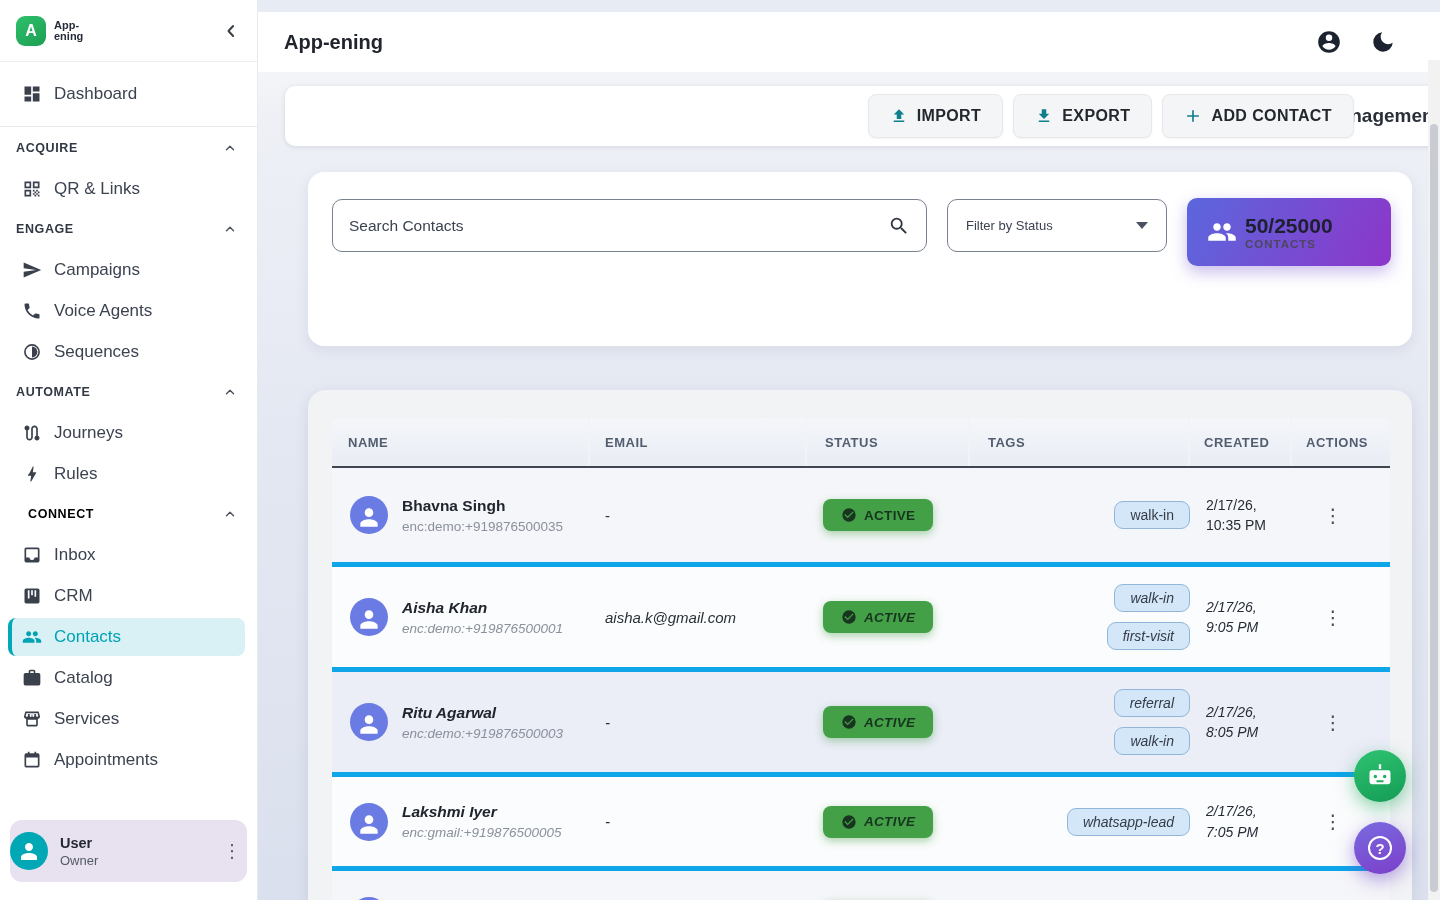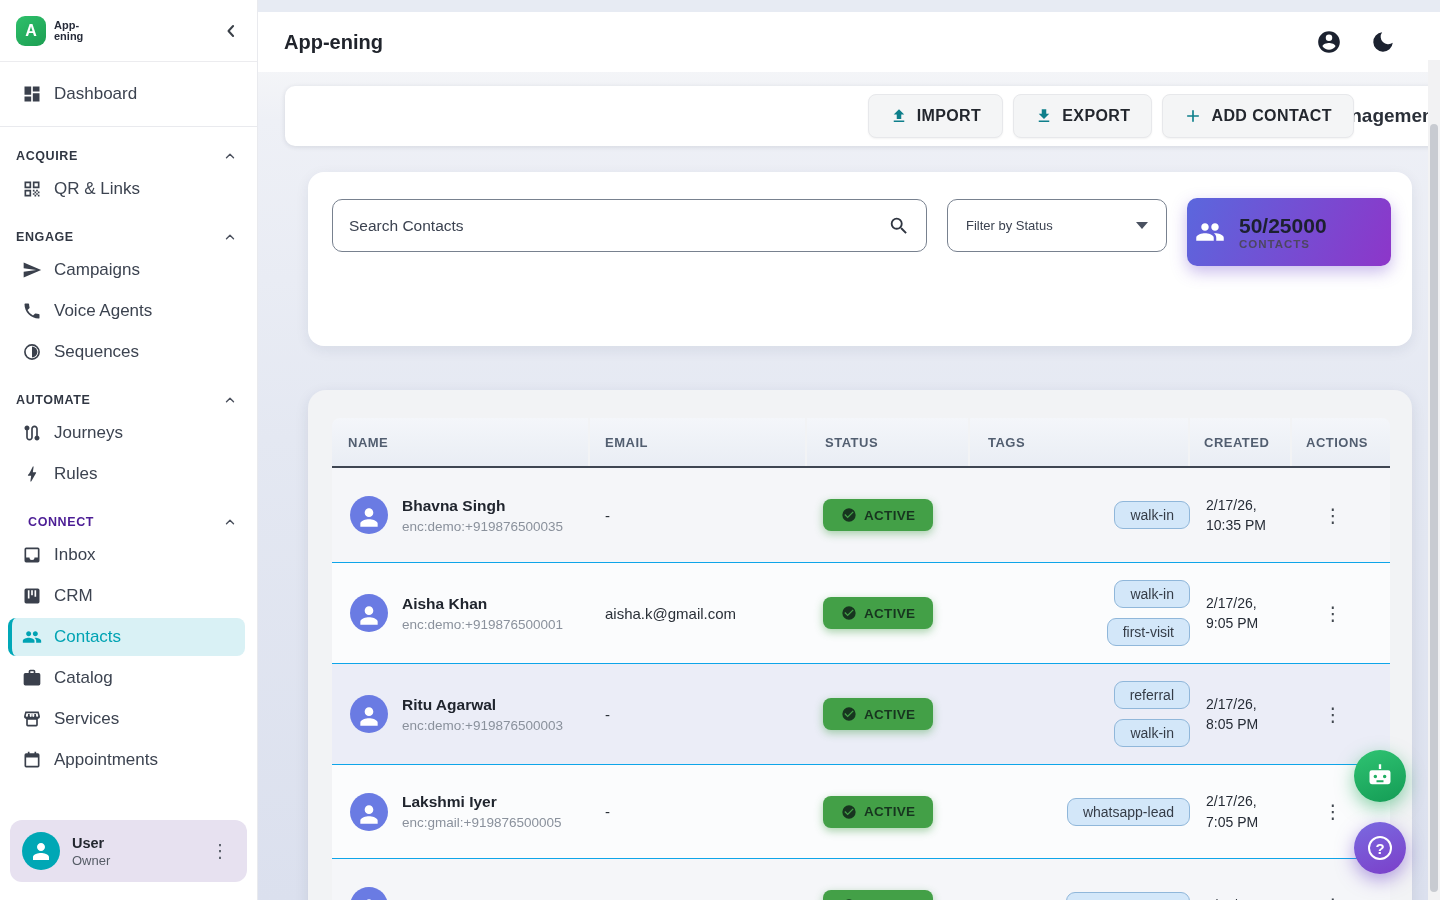--- a/index.html
+++ b/index.html
@@ -28,7 +28,7 @@
     color:#00a3b3; }
   .nav-item.active .nv-ic { color:#00a3b3; }
   .divider { height:1px; background:#e9eaee; margin-top:12px; }
-  .section-label { margin-top:14px; height:22px; display:flex; align-items:flex-end;
+  .section-label { margin-top:14px; height:22px; display:flex; align-items:flex-start;
     padding:0 20px 0 16px; font-size:12.5px; font-weight:bold; letter-spacing:.6px;
     color:#313743; }
   .section-label.accent { color:#4c1d95;padding-left:28px; }

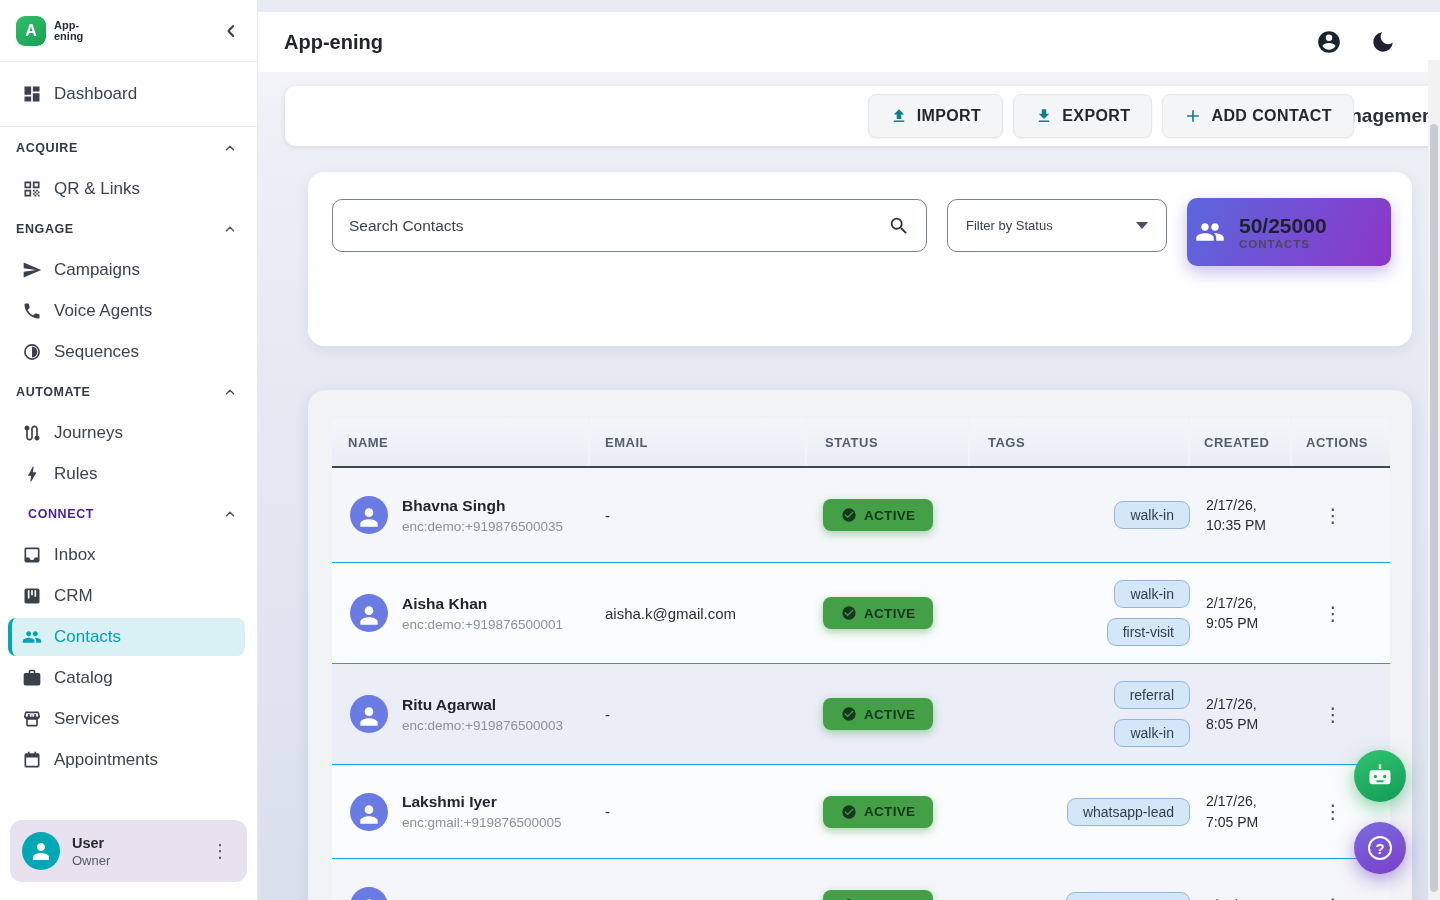--- a/index.html
+++ b/index.html
@@ -80,7 +80,7 @@
   .count-badge { position:absolute; left:879px; top:26px; width:204px; height:68px;
     border-radius:10px; background:linear-gradient(115deg,#5b67dd,#8d36c9);
     box-shadow:0 6px 16px rgba(100,60,200,.35);
-    display:flex; align-items:center; padding:0 8px; gap:14px; }
+    display:flex; align-items:center; padding:0 20px; gap:8px; }
   .count-badge .cb-ic { width:30px; height:30px; color:#fff; flex:0 0 30px; }
   .cb-num { font-size:21px; font-weight:bold; color:#1c2030; line-height:1.15; }
   .cb-cap { font-size:11.5px; letter-spacing:1px; color:#4d4660; font-weight:bold; }

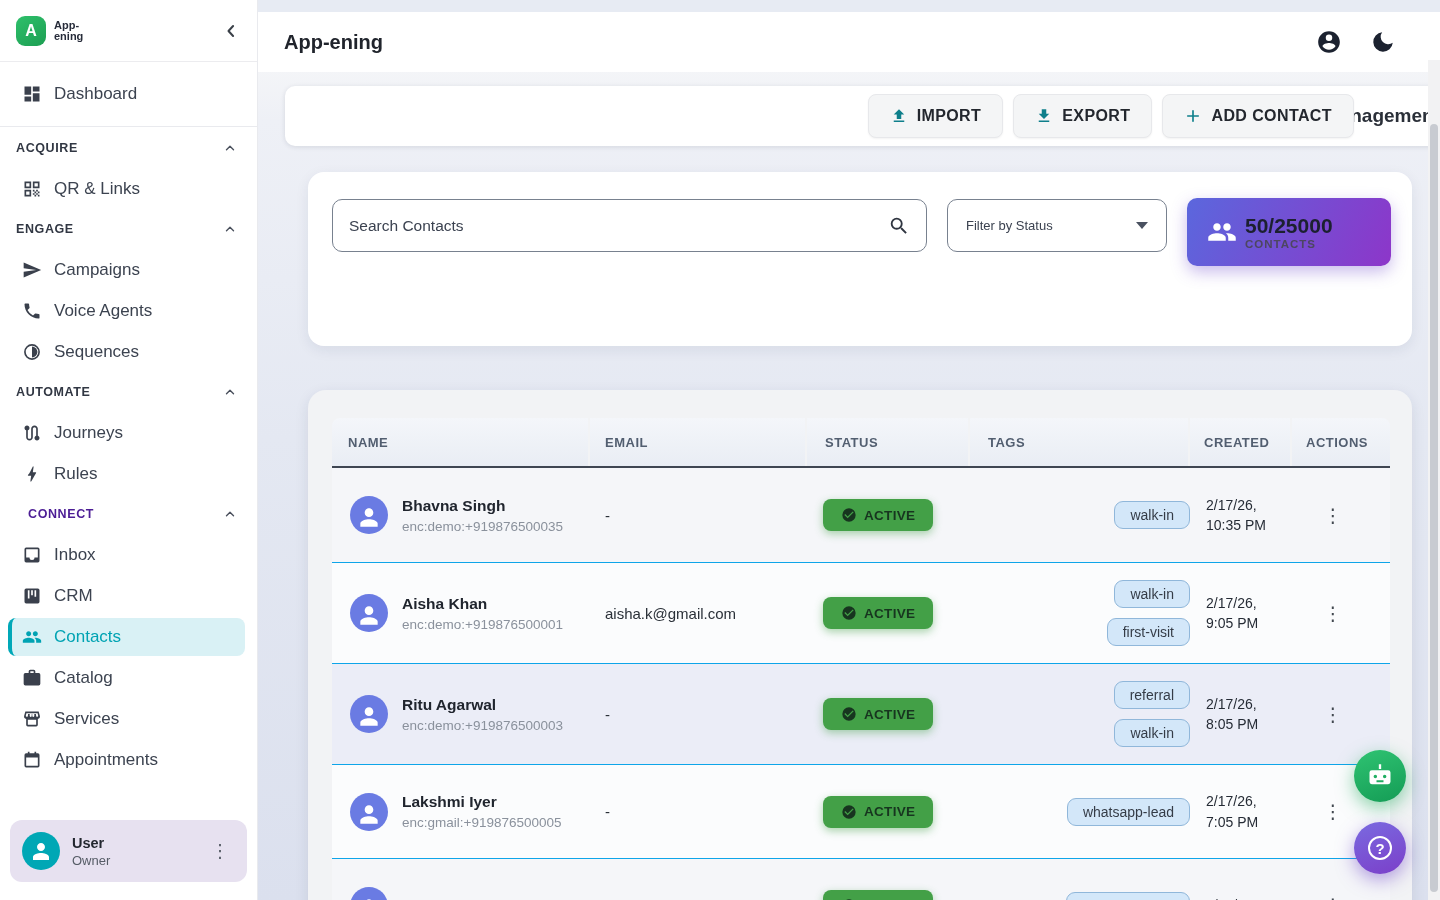--- a/index.html
+++ b/index.html
@@ -31,7 +31,7 @@
   .section-label { margin-top:14px; height:22px; display:flex; align-items:flex-start;
     padding:0 20px 0 16px; font-size:12.5px; font-weight:bold; letter-spacing:.6px;
     color:#313743; }
-  .section-label.accent { color:#4c1d95;padding-left:28px; }
+  .section-label.accent { color:#000000;padding-left:28px; }
   .section-label .chev { margin-left:auto; width:14px; height:14px; color:#4a505c; }
   .user-block { position:absolute; left:0; bottom:0; width:257px; height:88px; background:#fff; }
   .user-card { position:absolute; left:10px; right:10px; top:8px; height:62px;

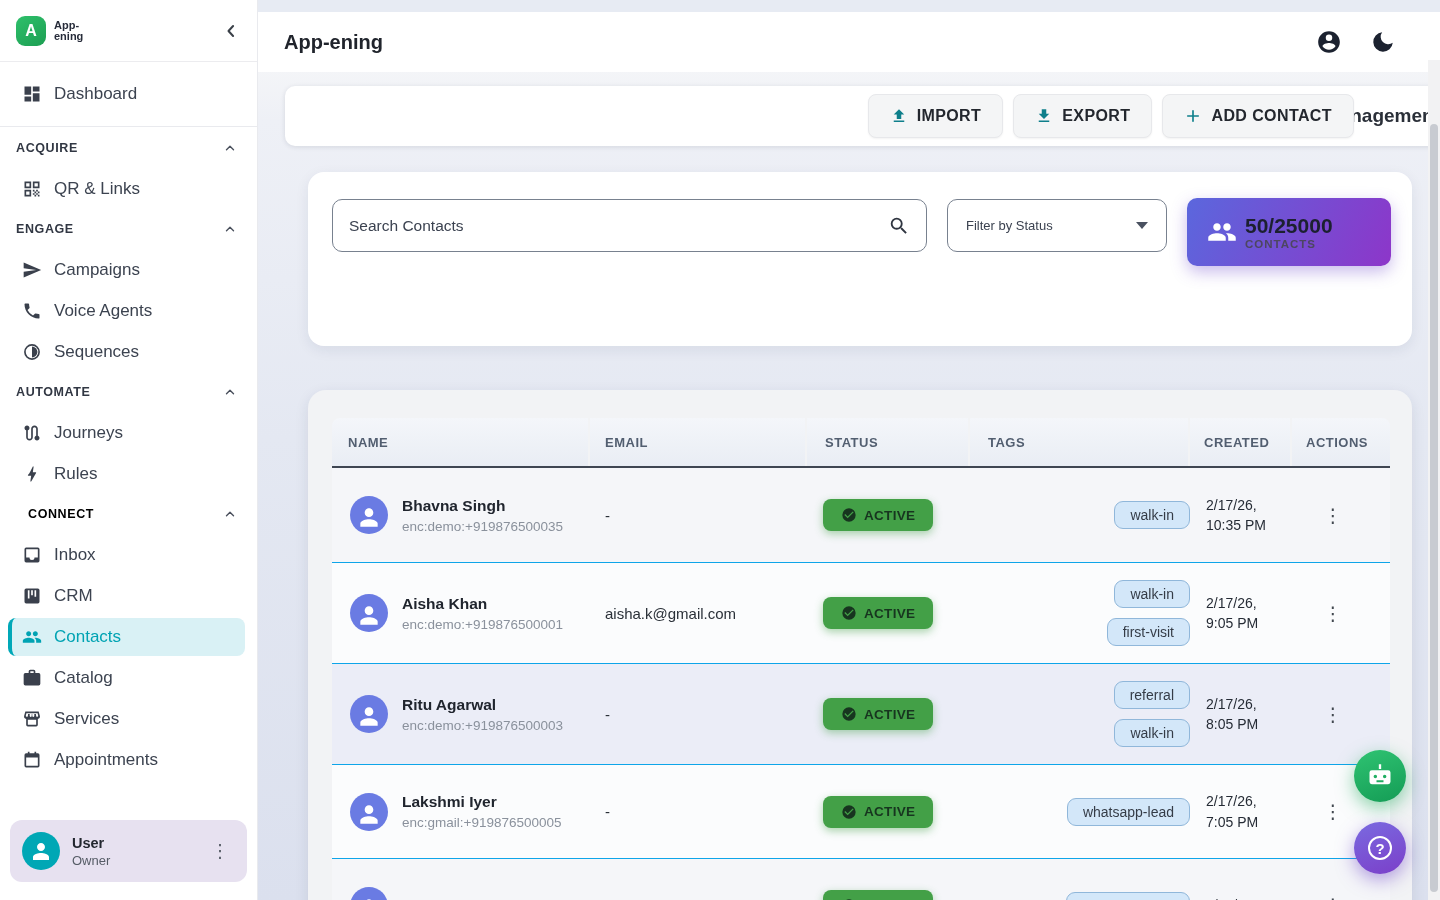--- a/index.html
+++ b/index.html
@@ -103,7 +103,7 @@
   .trow:nth-child(odd) { background:#f5f6f9; }
   .trow:nth-child(even) { background:#fbfcfd; }
   .trow.highlighted { background:#ebedf7; }
-  .trow + .trow { border-top:1px solid #0ea5e9; }
+  .trow + .trow { border-top:5px solid #0ea5e9;font-style:italic; }
   .cell-name { display:flex; align-items:center; gap:14px; padding-left:18px; }
   .avatar { width:38px; height:38px; border-radius:50%; background:#6a7be3; color:#fff;
     display:flex; align-items:center; justify-content:center; overflow:hidden; flex:0 0 38px; }

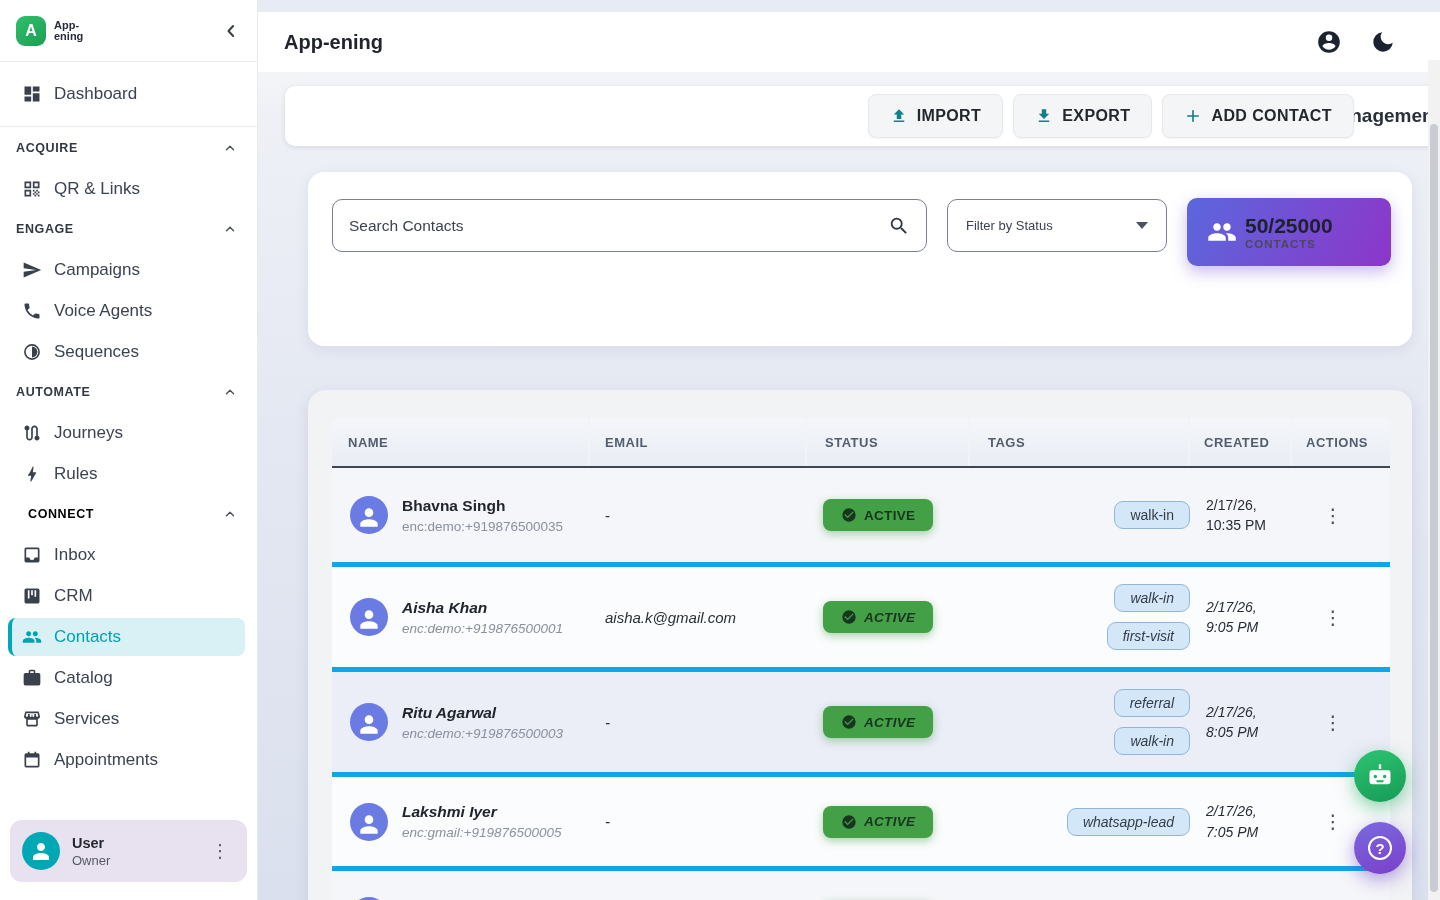--- a/index.html
+++ b/index.html
@@ -35,7 +35,7 @@
   .section-label .chev { margin-left:auto; width:14px; height:14px; color:#4a505c; }
   .user-block { position:absolute; left:0; bottom:0; width:257px; height:88px; background:#fff; }
   .user-card { position:absolute; left:10px; right:10px; top:8px; height:62px;
-    background:#e7e1f0; border-radius:12px; display:flex; align-items:center; padding:0 12px; }
+    background:#e7e1f0; border-radius:12px; display:flex; align-items:center; padding:0 0; }
   .user-avatar { width:38px; height:38px; border-radius:50%; background:#00a7b5;
     color:#fff; display:flex; align-items:center; justify-content:center; overflow:hidden; }
   .user-avatar svg { width:24px; height:24px; }

